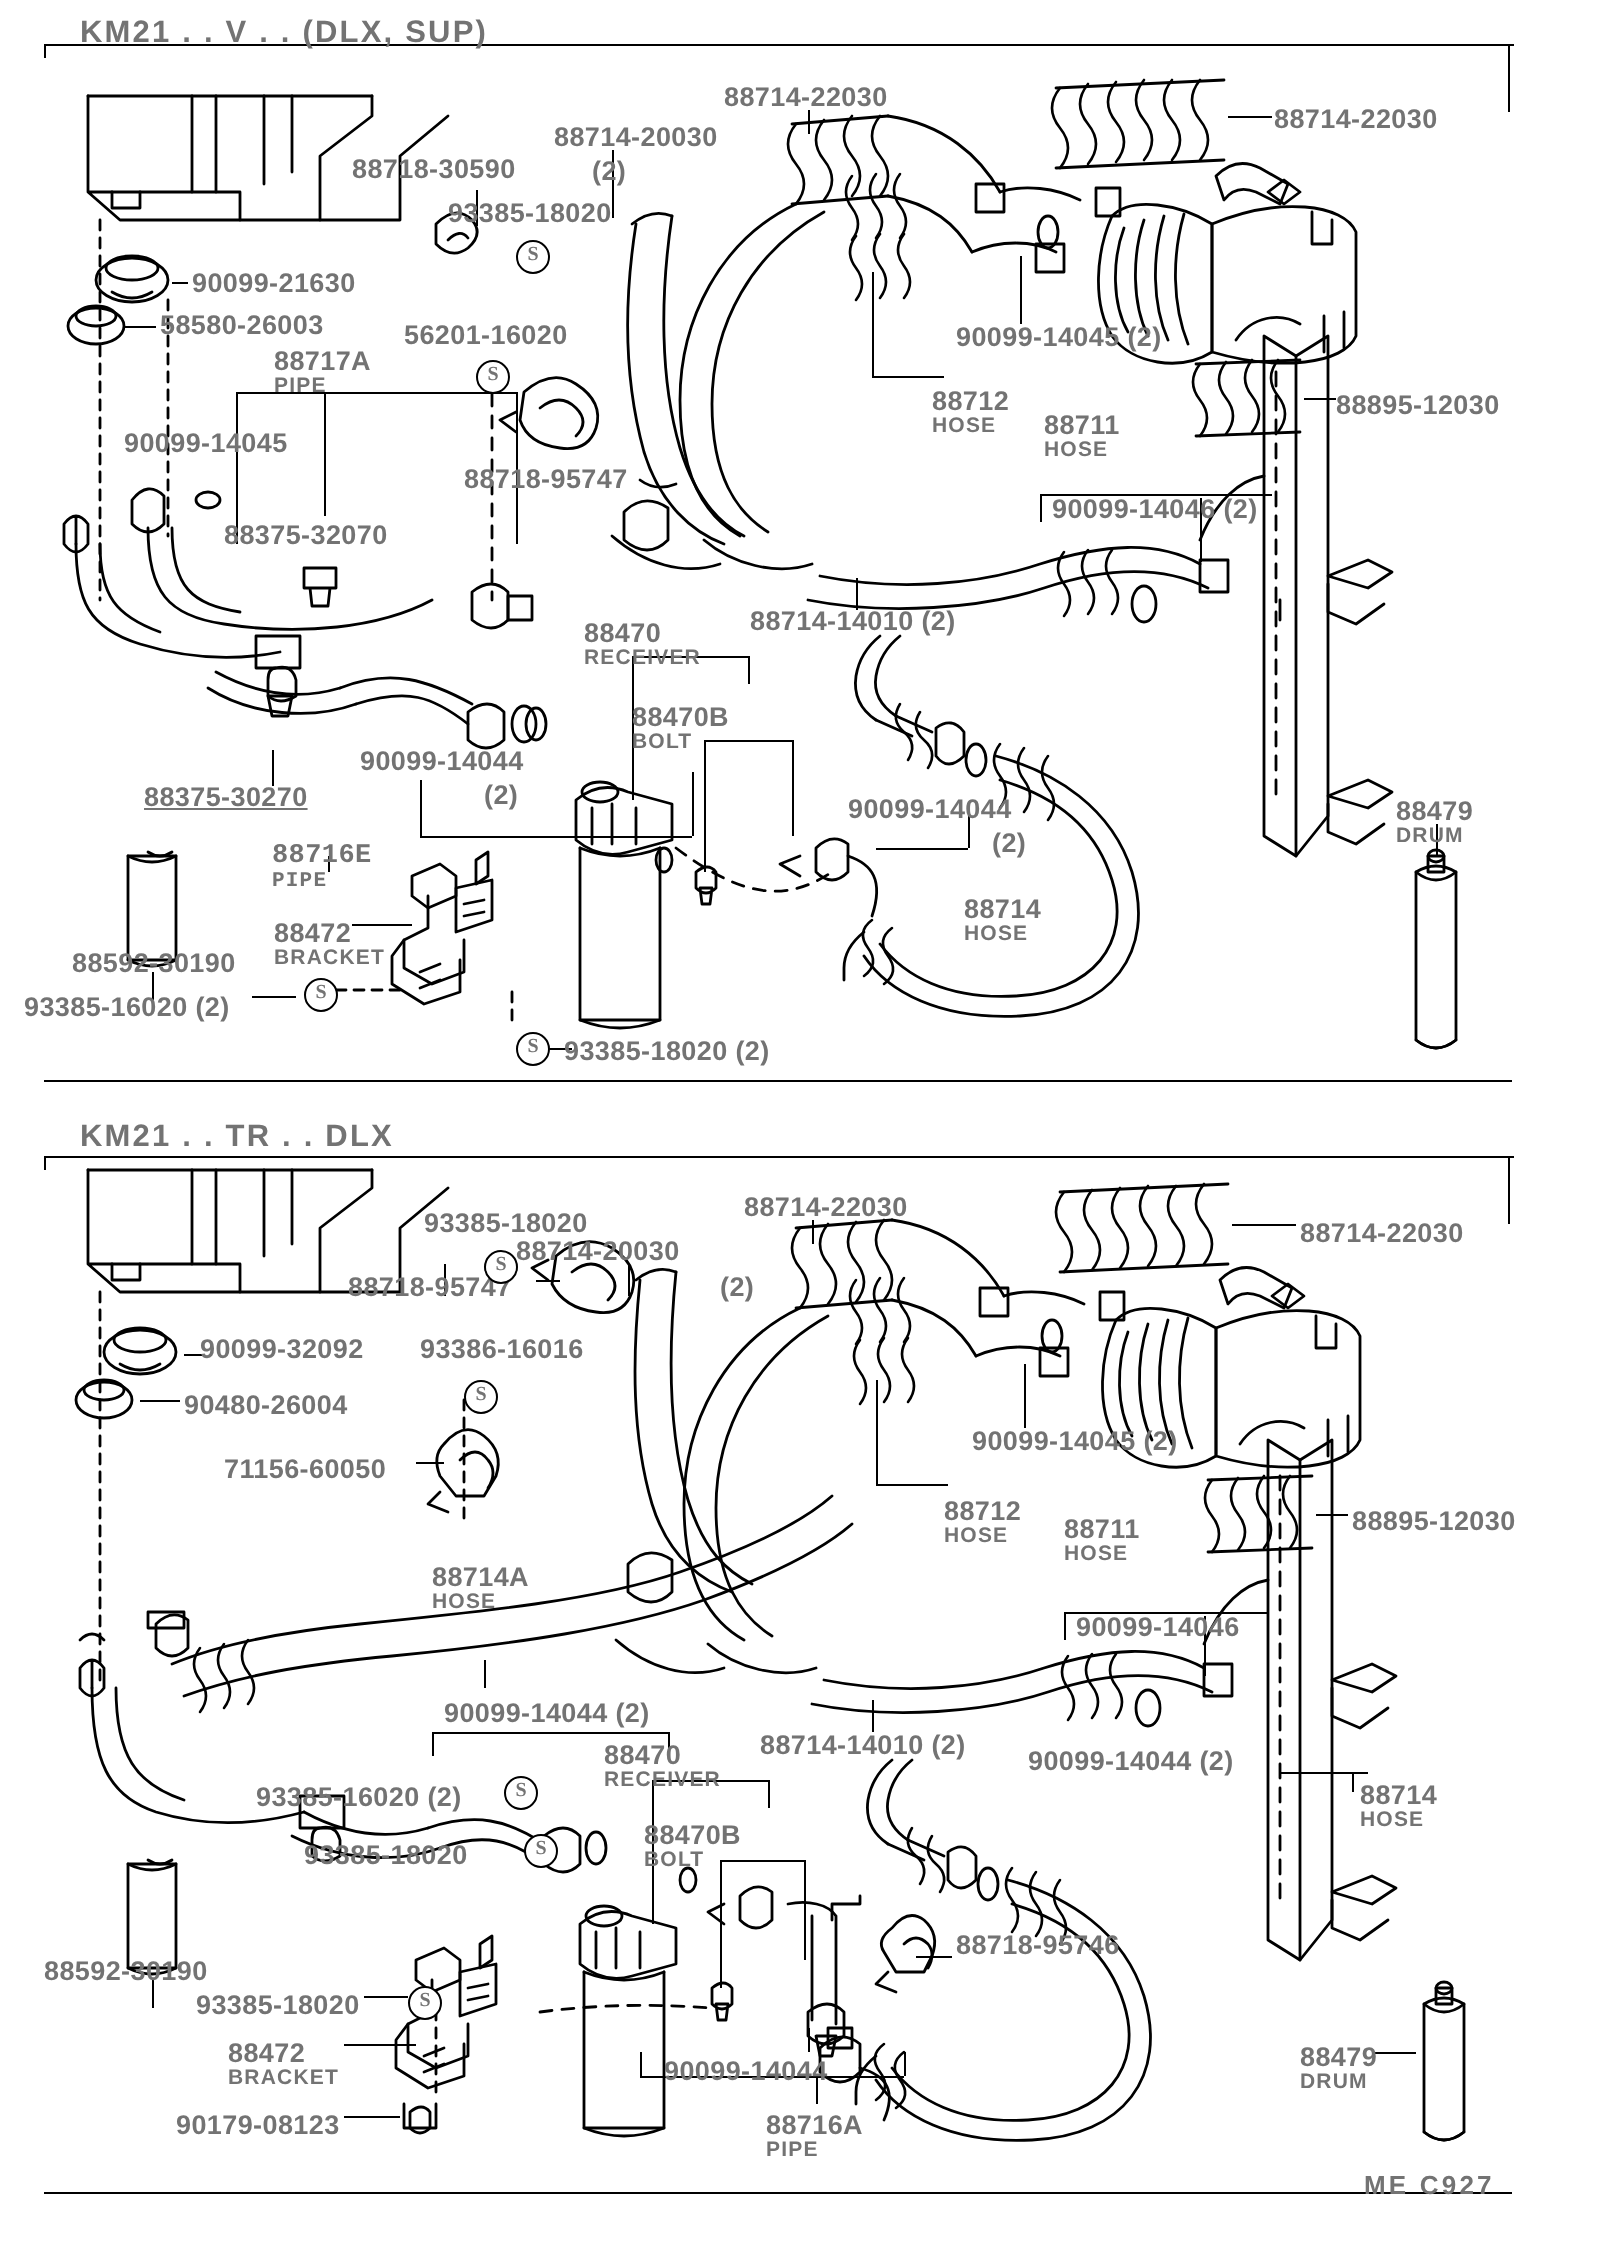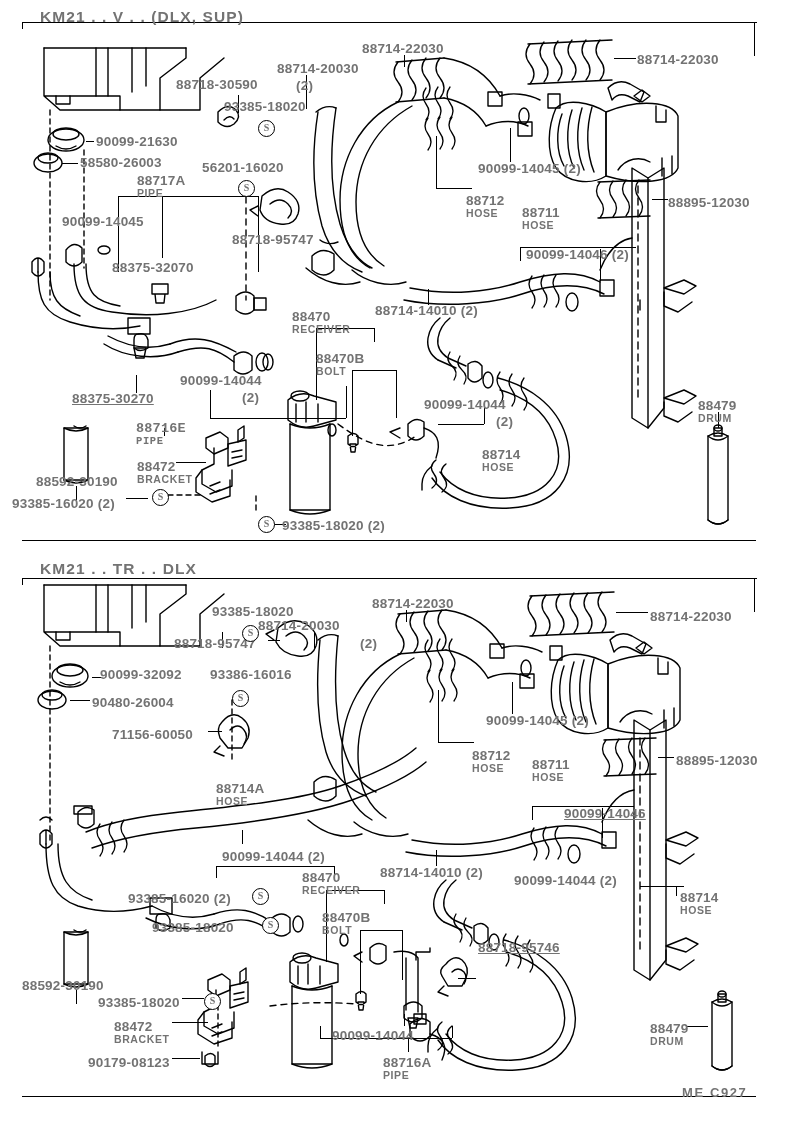--- a/index.html
+++ b/index.html
@@ -655,7 +655,7 @@
     <span class="sub">HOSE</span></div>
   <div class="lbl" style="left:676px;top:754px;">
     <span>88895-12030</span></div>
-  <div class="lbl" style="left:564px;top:807px;text-decoration:underline;">
+  <div class="lbl" style="left:538px;top:807px;">
     <span>90099-14046</span></div>
   <div class="lbl" style="left:216px;top:782px;">
     <span>88714A</span>

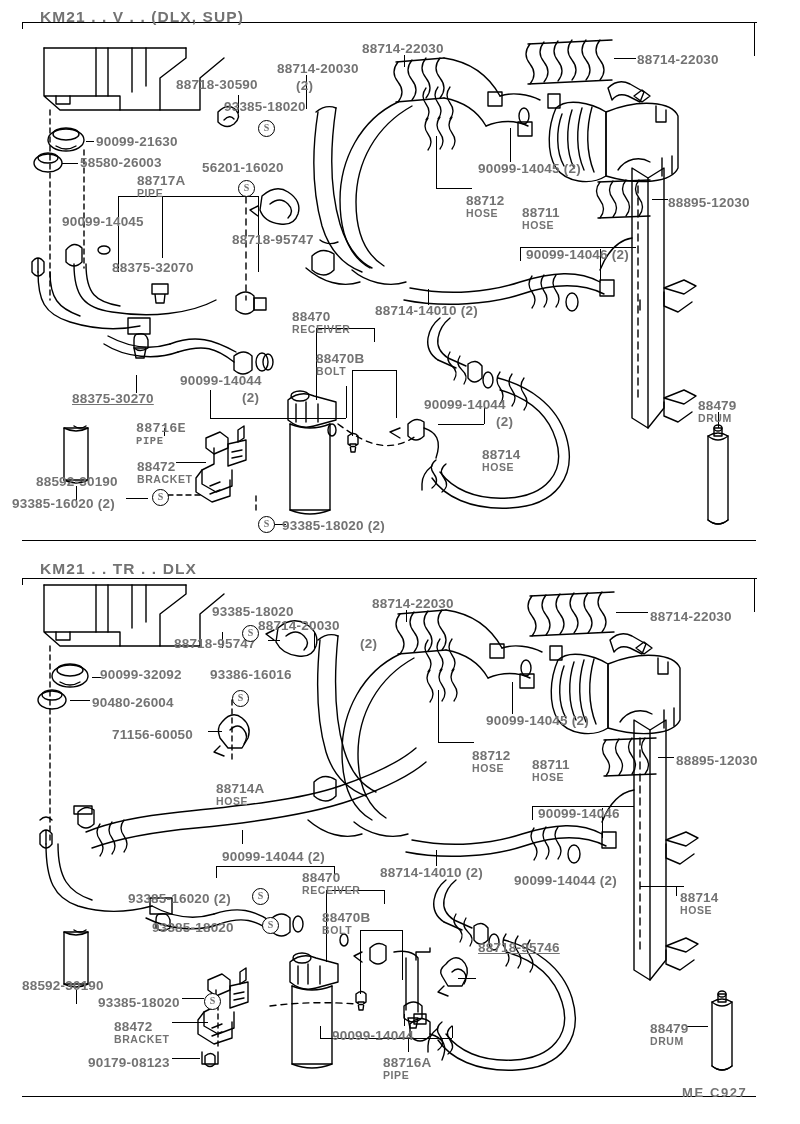--- a/index.html
+++ b/index.html
@@ -688,7 +688,7 @@
     <span class="sub">BRACKET</span></div>
   <div class="lbl" style="left:88px;top:1056px;">
     <span>90179-08123</span></div>
-  <div class="lbl" style="left:478px;top:941px;text-decoration:underline;">
+  <div class="lbl" style="left:478px;top:966px;">
     <span>88718-95746</span></div>
   <div class="lbl" style="left:332px;top:1029px;">
     <span>90099-14044</span></div>

